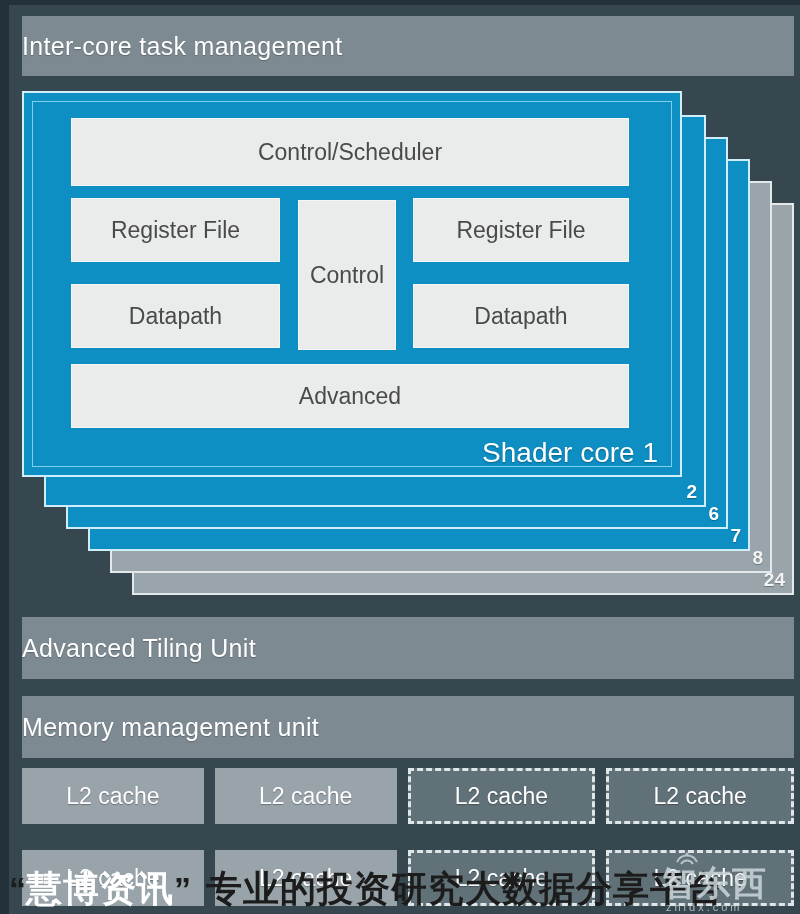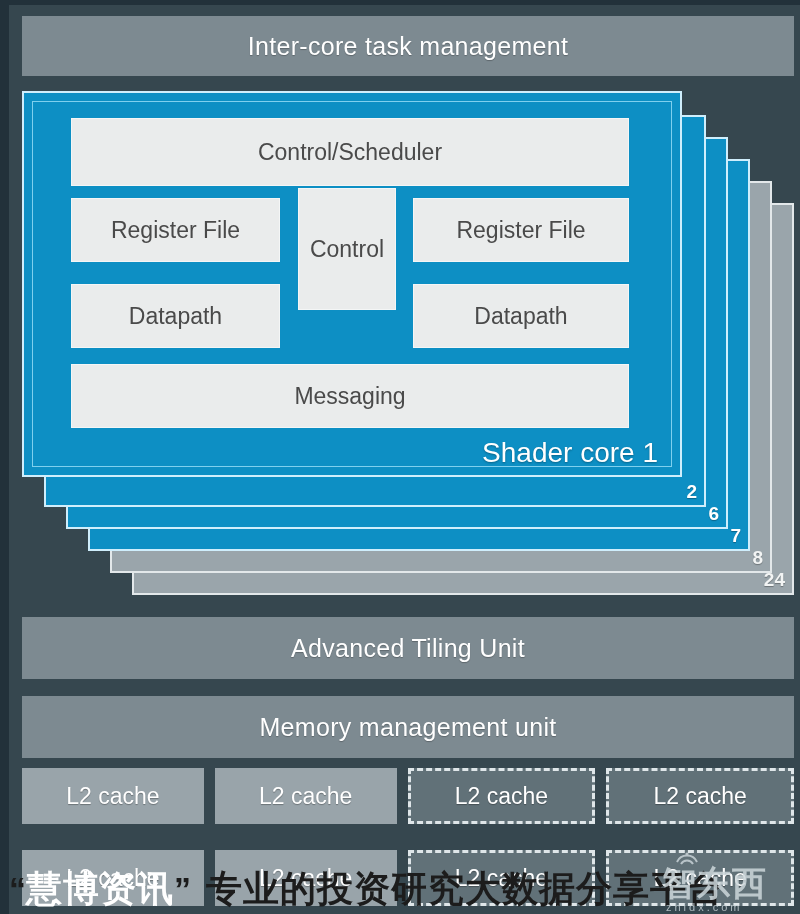--- a/index.html
+++ b/index.html
@@ -26,7 +26,7 @@
     color: #ffffff;
     display: flex;
     align-items: center;
-    justify-content: center;
+    justify-content: flex-start;
     font-size: 25px;
     letter-spacing: .3px;
     text-shadow: 0 1px 1px rgba(0,0,0,.25);

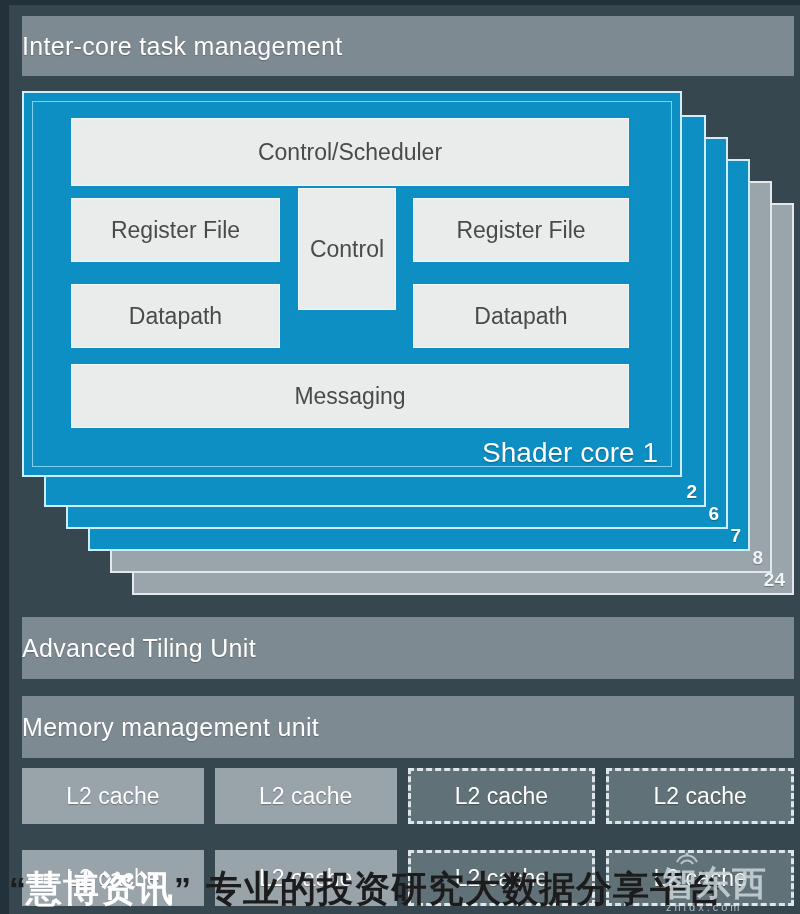--- a/index.html
+++ b/index.html
@@ -94,7 +94,7 @@
   #cell-sched    { left: 48px;  top: 26px;  width: 556px; height: 66px; }
   #cell-regfile-l{ left: 48px;  top: 106px; width: 207px; height: 62px; }
   #cell-regfile-r{ left: 390px; top: 106px; width: 214px; height: 62px; }
-  #cell-control  { left: 275px; top: 96px; width: 96px;  height: 120px; text-align: center; }
+  #cell-control  { left: 275px; top: 108px; width: 96px;  height: 148px; text-align: center; }
   #cell-datapath-l{left: 48px;  top: 192px; width: 207px; height: 62px; }
   #cell-datapath-r{left: 390px; top: 192px; width: 214px; height: 62px; }
   #cell-messaging{ left: 48px;  top: 272px; width: 556px; height: 62px; }

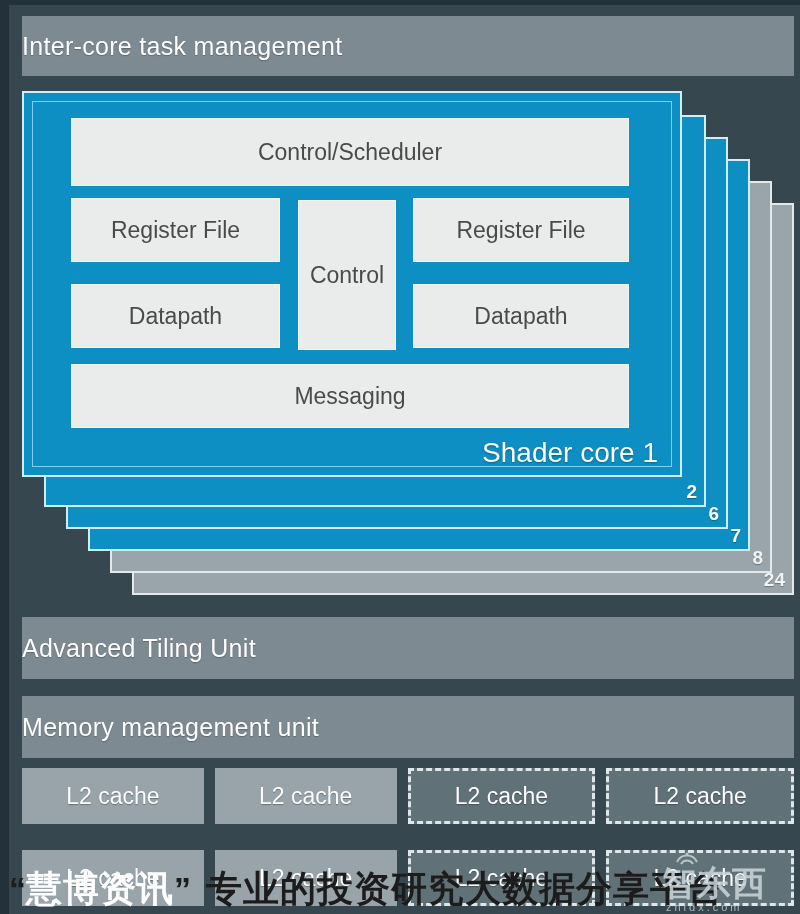--- a/index.html
+++ b/index.html
@@ -251,7 +251,7 @@
       </div>
 
       <div class="cell" id="cell-messaging">
-        <span>Messaging</span>
+        <span>Advanced</span>
       </div>
 
       <div id="core-label">Shader core 1</div>

